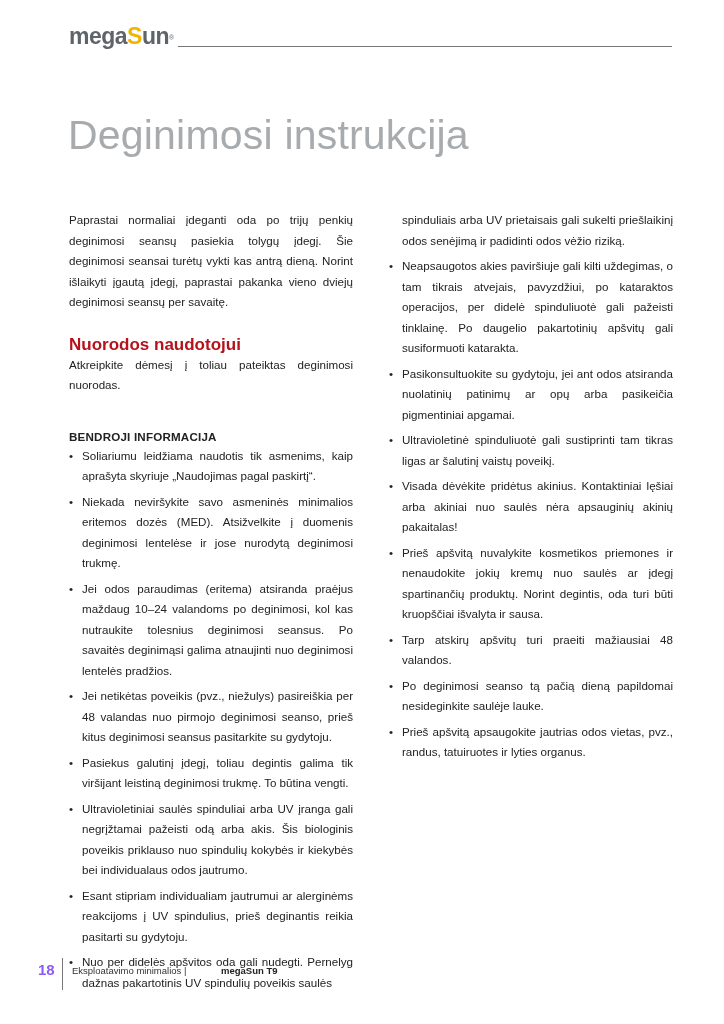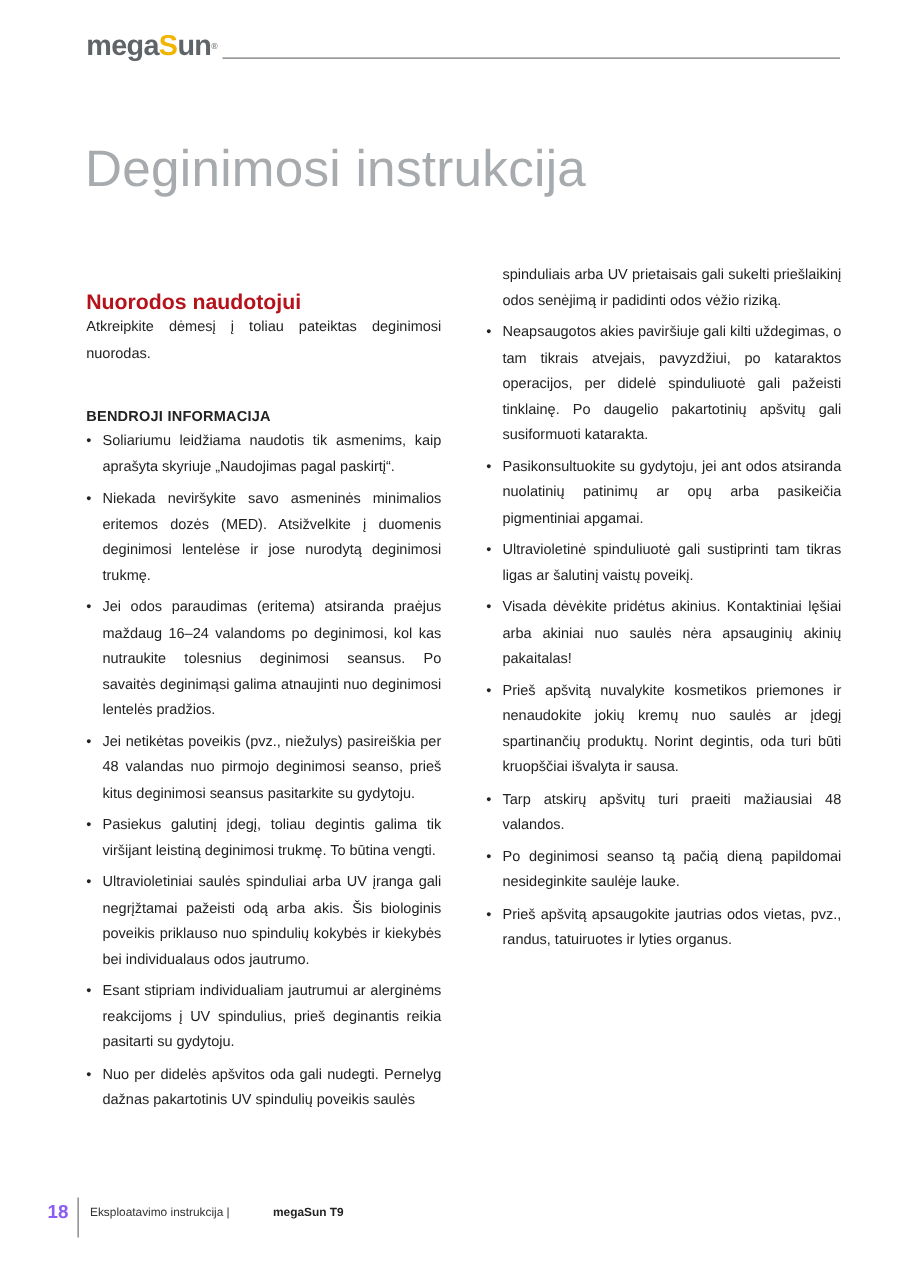--- a/index.html
+++ b/index.html
@@ -38,6 +38,7 @@
 <h1 class="title">Deginimosi instrukcija</h1>
 
 <div class="col col-left">
+  <p>Paprastai normaliai įdeganti oda po trijų penkių deginimosi seansų pasiekia tolygų įdegį. Šie deginimosi seansai turėtų vykti kas antrą dieną. Norint išlaikyti įgautą įdegį, paprastai pakanka vieno dviejų deginimosi seansų per savaitę.</p>
   <div class="h2">Nuorodos naudotojui</div>
   <p>Atkreipkite dėmesį į toliau pateiktas deginimosi nuorodas.</p>
   <div class="h3">BENDROJI INFORMACIJA</div>

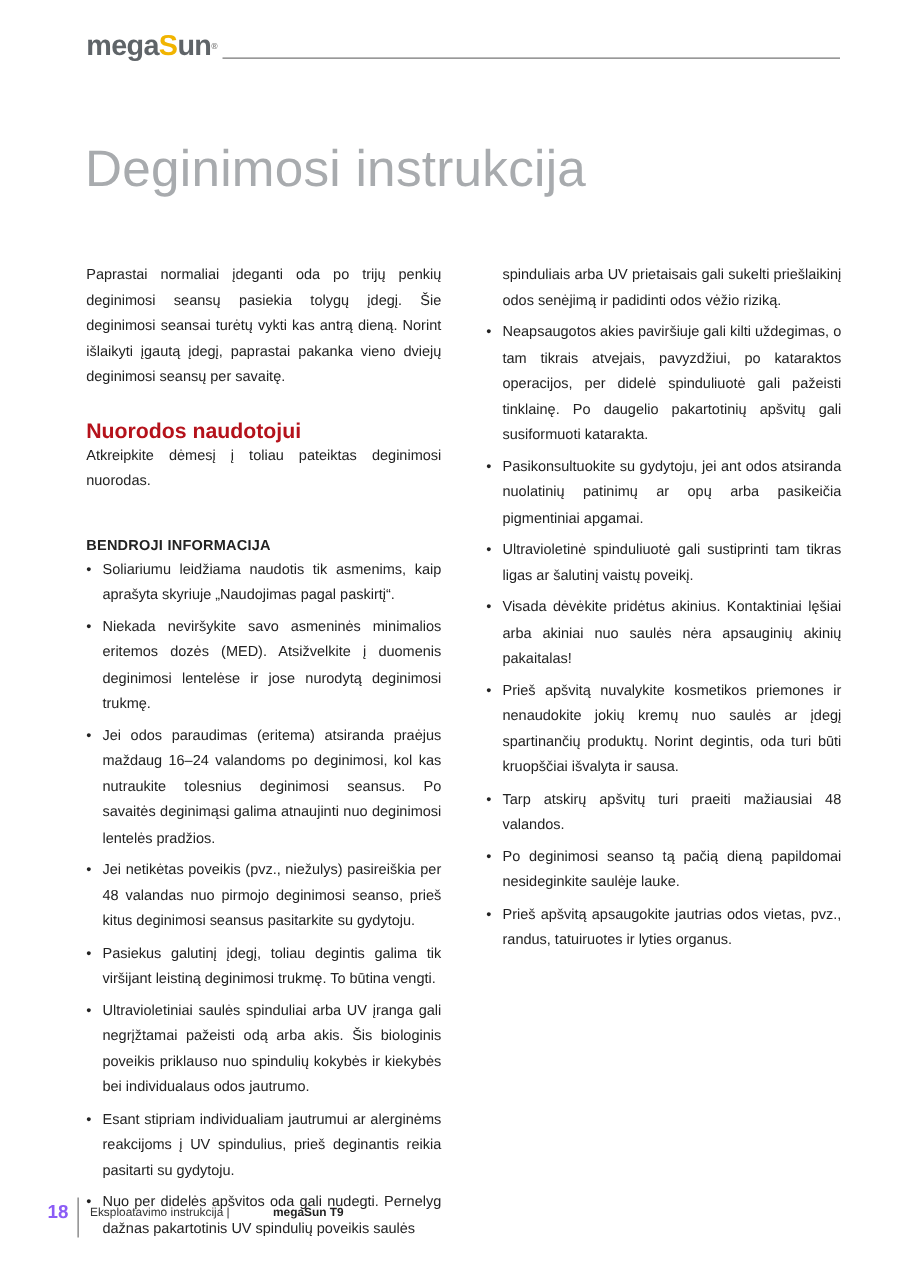--- a/index.html
+++ b/index.html
@@ -45,7 +45,7 @@
   <ul>
     <li><span class="bullet">•</span><span>Soliariumu leidžiama naudotis tik asmenims, kaip aprašyta skyriuje „Naudojimas pagal paskirtį“.</span></li>
     <li><span class="bullet">•</span><span>Niekada neviršykite savo asmeninės minimalios eritemos dozės (MED). Atsižvelkite į duomenis deginimosi lentelėse ir jose nurodytą deginimosi trukmę.</span></li>
-    <li><span class="bullet">•</span><span>Jei odos paraudimas (eritema) atsiranda praėjus maždaug 16–24 valandoms po deginimosi, kol kas nutraukite tolesnius deginimosi seansus. Po savaitės deginimąsi galima atnaujinti nuo deginimosi lentelės pradžios.</span></li>
+    <li><span class="bullet">•</span><span>Jei odos paraudimas (eritema) atsiranda praėjus maždaug 10–24 valandoms po deginimosi, kol kas nutraukite tolesnius deginimosi seansus. Po savaitės deginimąsi galima atnaujinti nuo deginimosi lentelės pradžios.</span></li>
     <li><span class="bullet">•</span><span>Jei netikėtas poveikis (pvz., niežulys) pasireiškia per 48 valandas nuo pirmojo deginimosi seanso, prieš kitus deginimosi seansus pasitarkite su gydytoju.</span></li>
     <li><span class="bullet">•</span><span>Pasiekus galutinį įdegį, toliau degintis galima tik viršijant leistiną deginimosi trukmę. To būtina vengti.</span></li>
     <li><span class="bullet">•</span><span>Ultravioletiniai saulės spinduliai arba UV įranga gali negrįžtamai pažeisti odą arba akis. Šis biologinis poveikis priklauso nuo spindulių kokybės ir kiekybės bei individualaus odos jautrumo.</span></li>

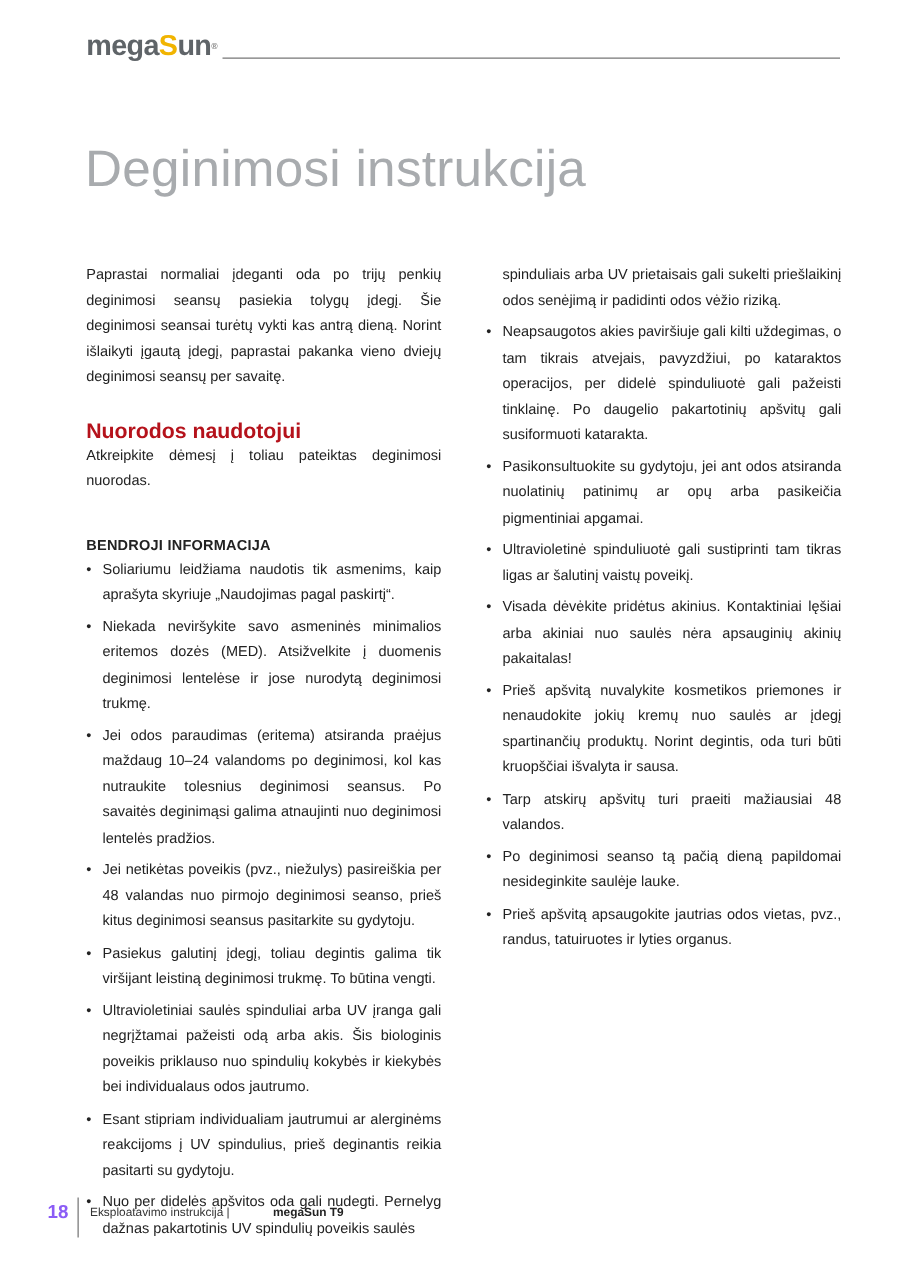--- a/index.html
+++ b/index.html
@@ -72,6 +72,6 @@
 
 <div class="footer-num">18</div>
 <div class="footer-rule"></div>
-<div class="footer-text"><span>Eksploatavimo instrukcija | </span><b>megaSun T9</b></div>
+<div class="footer-text"><span>Eksploatavimo minimalios | </span><b>megaSun T9</b></div>
 
 </body></html>

